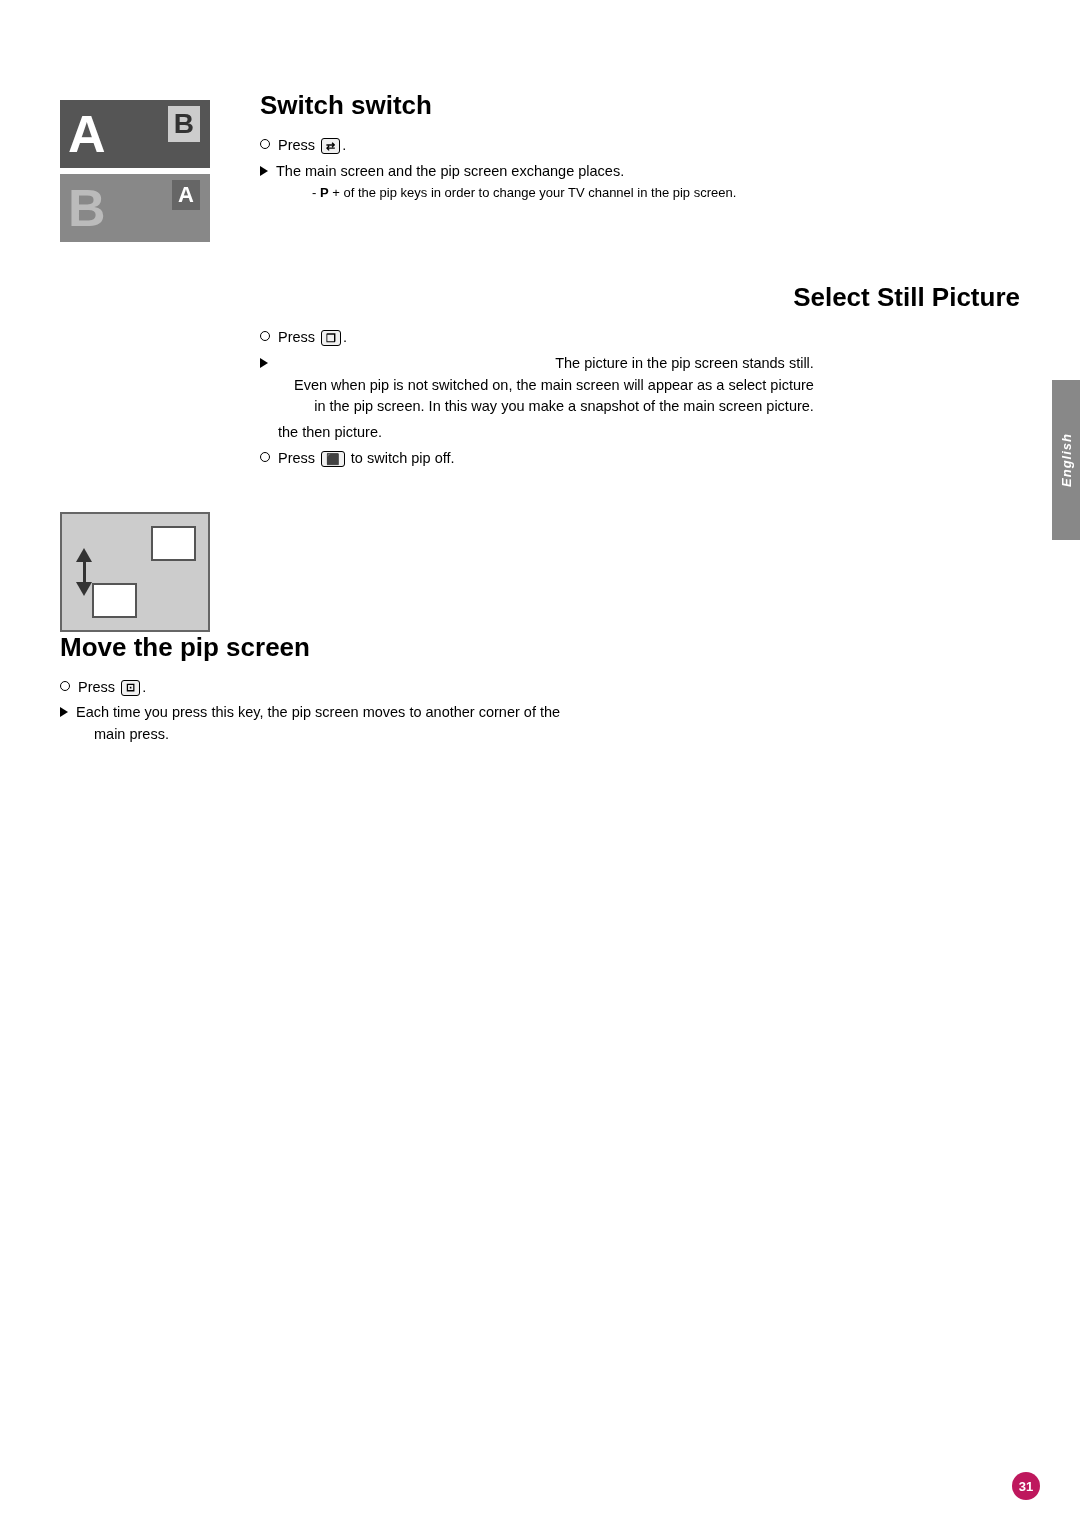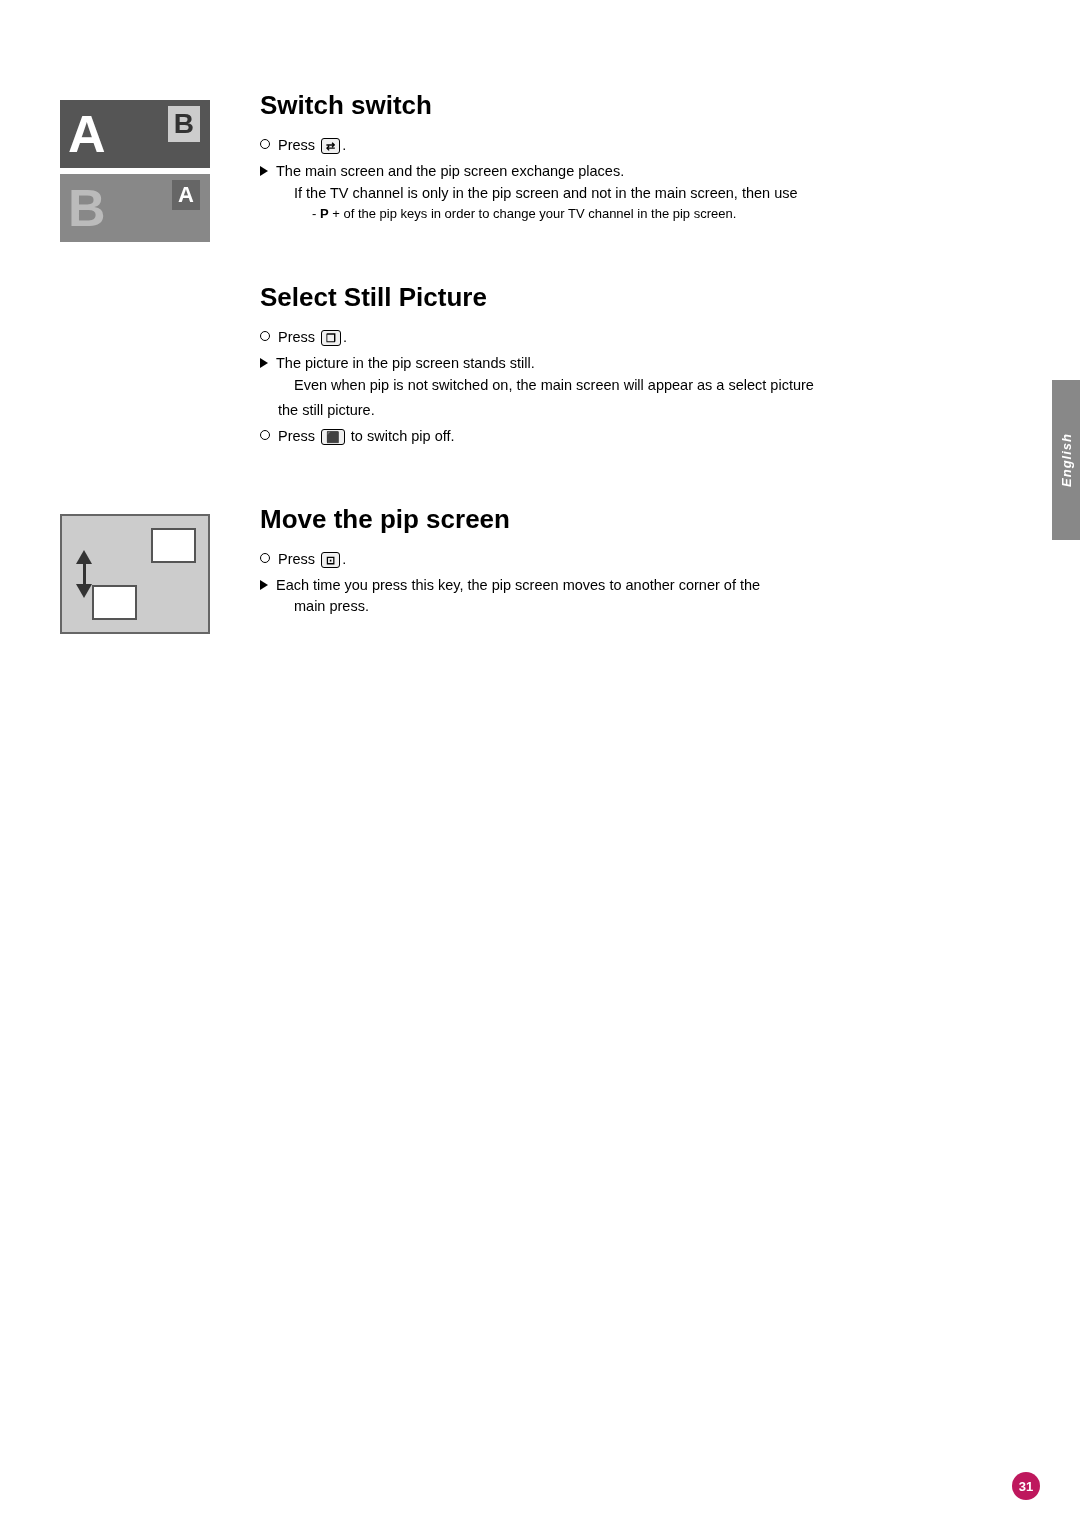--- a/index.html
+++ b/index.html
@@ -345,7 +345,6 @@
             <span class="bullet-triangle"></span>
             <span>
               The main screen and the pip screen exchange places.<br>
-              <span class="sub-text">If the TV channel is only in the pip screen and not in the main screen, then use</span>
               <span class="indent-text">- <strong>P</strong> + of the pip keys in order to change your TV channel in the pip screen.</span>
             </span>
           </li>

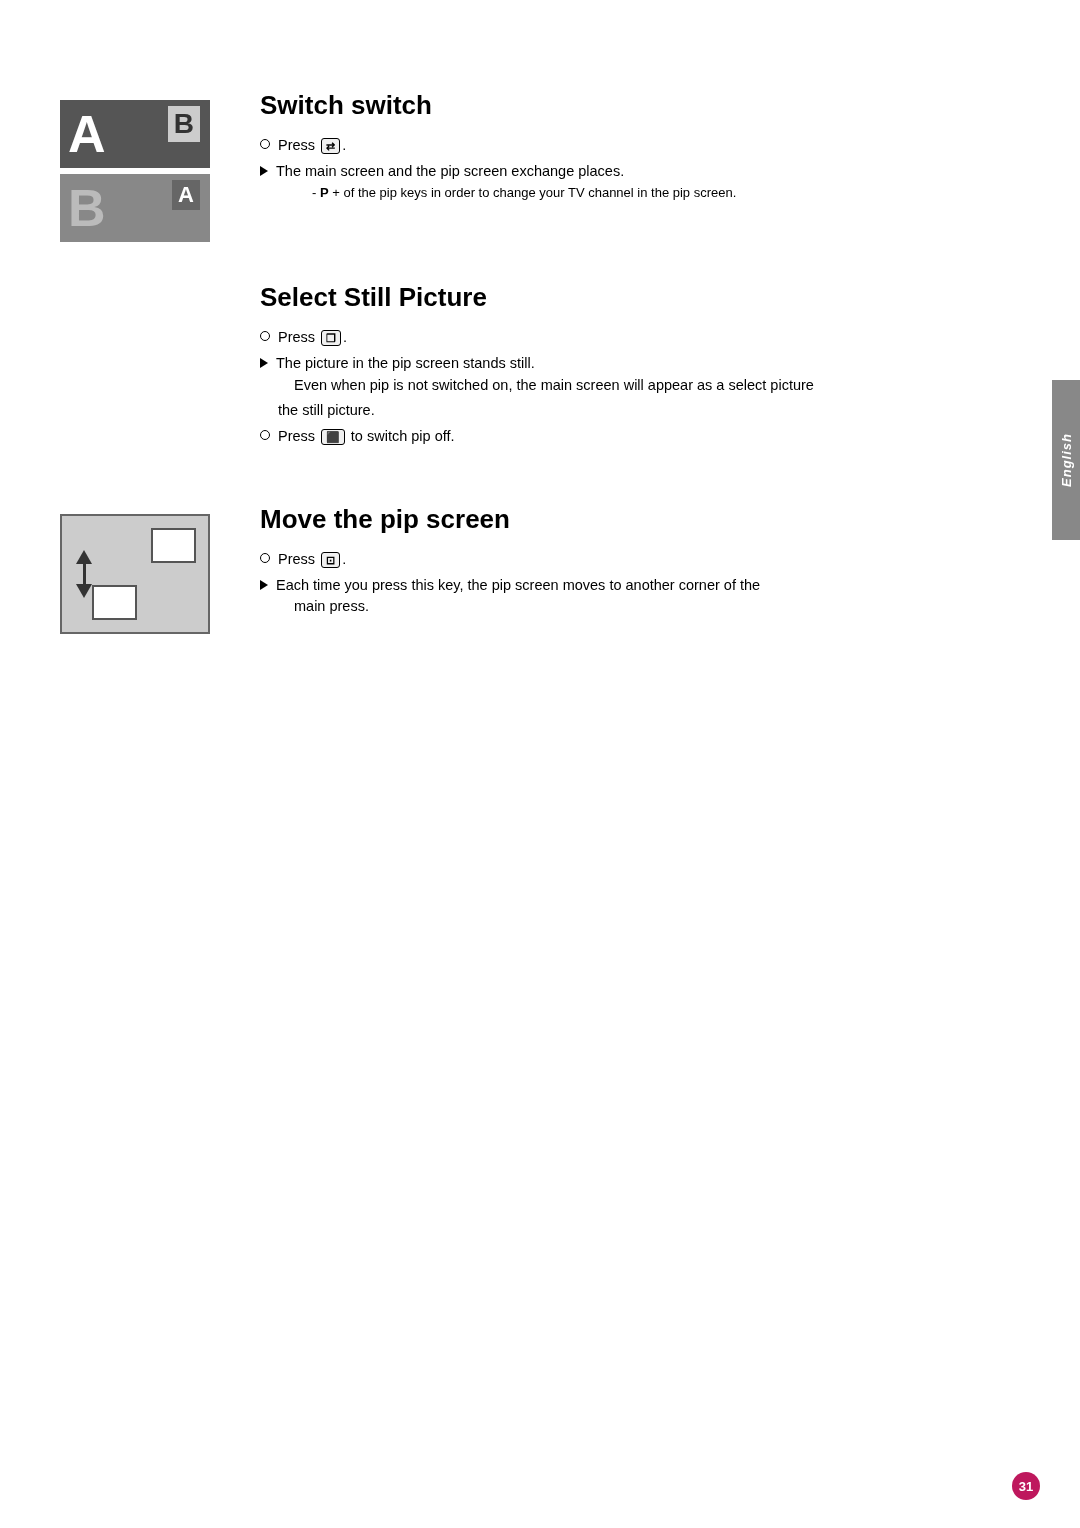--- a/index.html
+++ b/index.html
@@ -227,8 +227,9 @@
 
     
     .section-still {
-      margin-bottom: 56px;
+      margin-bottom: 32px;
       padding-left: 200px;
+      text-align: right;
     }
 
     

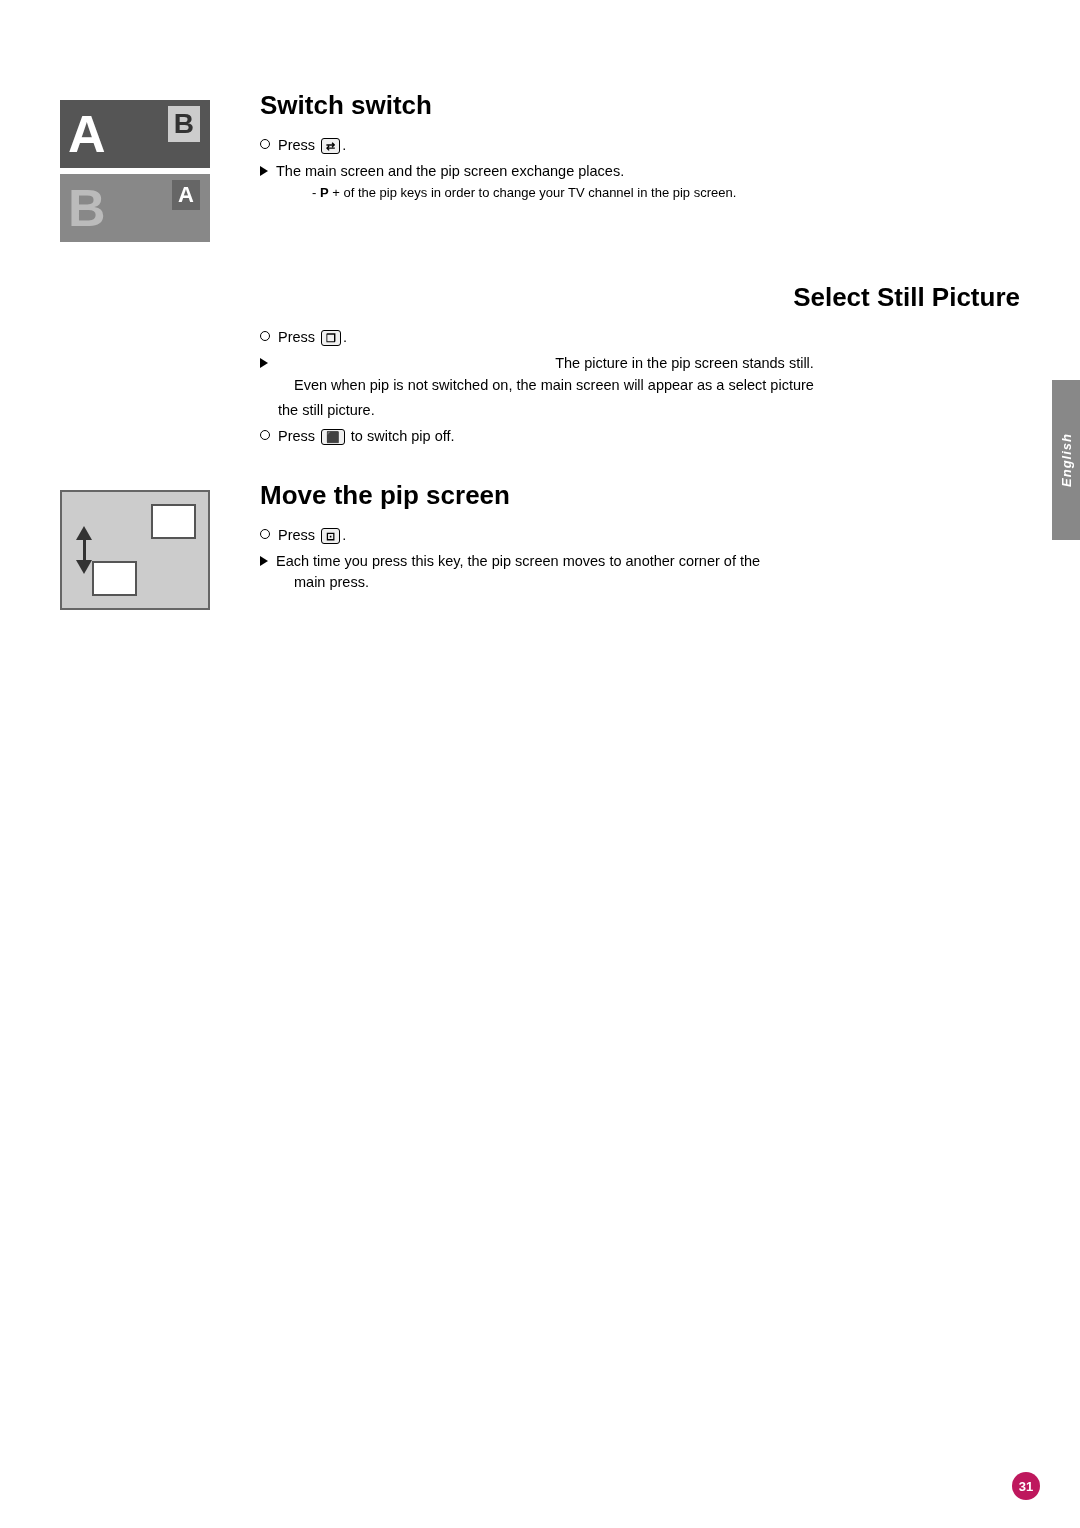--- a/index.html
+++ b/index.html
@@ -368,6 +368,7 @@
           <span>
             The picture in the pip screen stands still.<br>
             <span class="sub-text">Even when pip is not switched on, the main screen will appear as a select picture</span>
+            <span class="sub-text">in the pip screen. In this way you make a snapshot of the main screen picture.</span>
           </span>
         </li>
         <li class="bullet-item" style="padding-left:18px;">

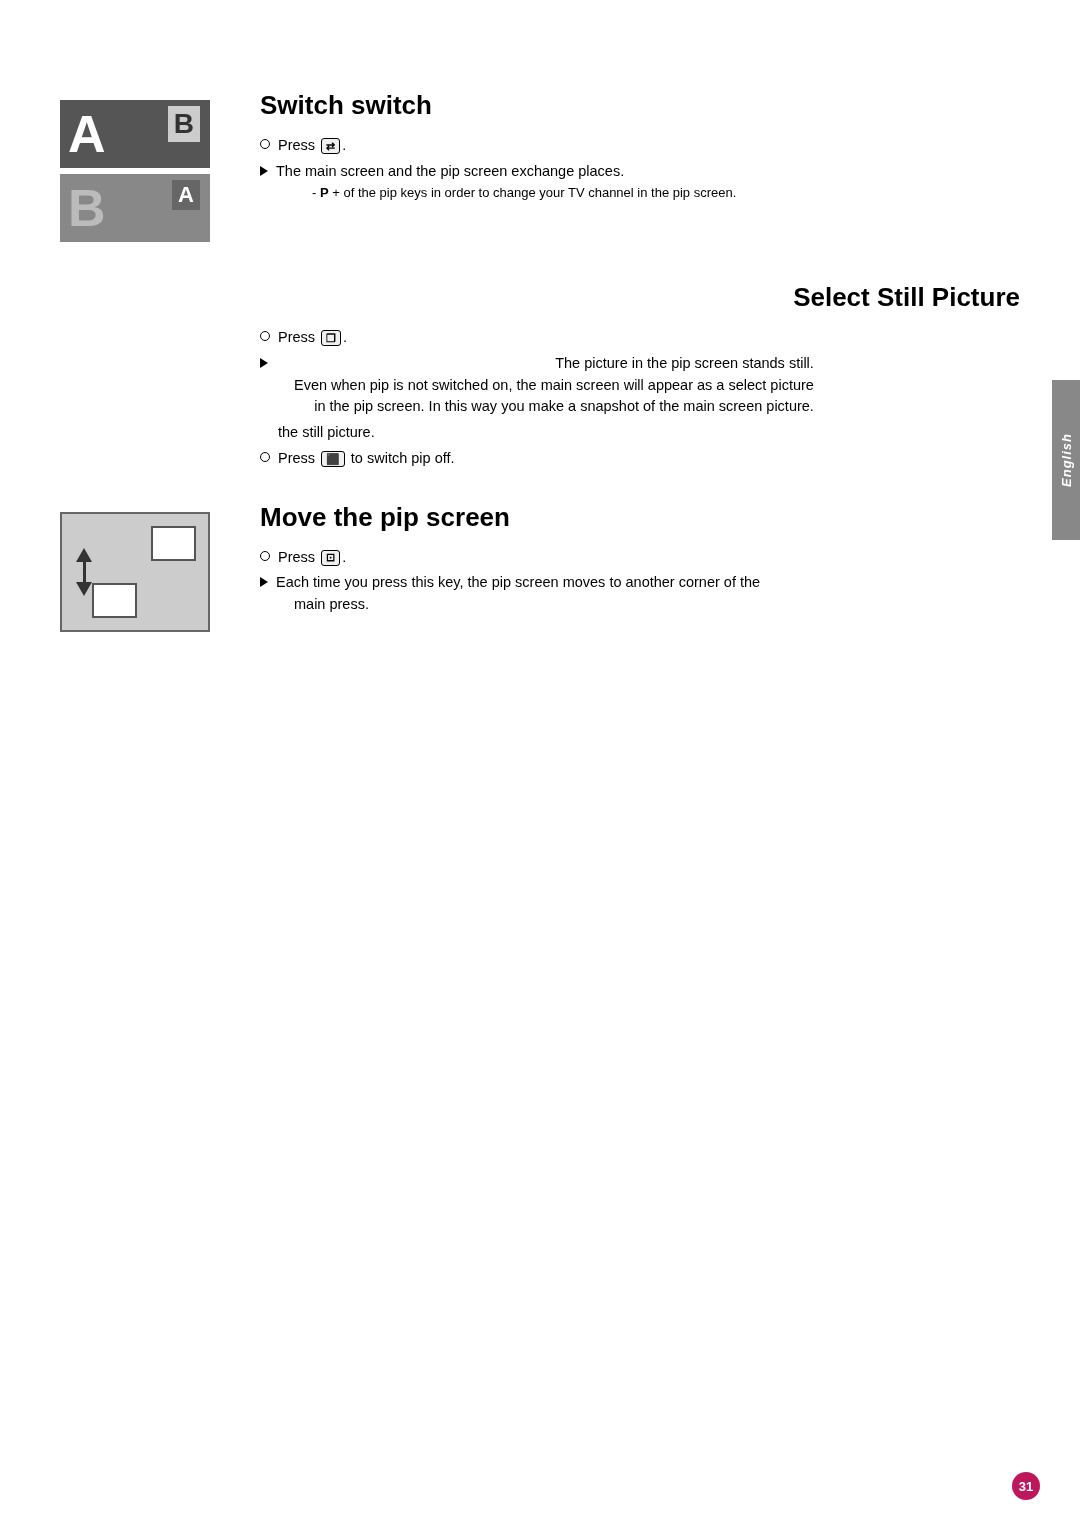--- a/index.html
+++ b/index.html
@@ -372,7 +372,7 @@
           </span>
         </li>
         <li class="bullet-item" style="padding-left:18px;">
-          <span>the still picture.</span>
+          <span>the then picture.</span>
         </li>
         <li class="bullet-item">
           <span class="bullet-circle"></span>

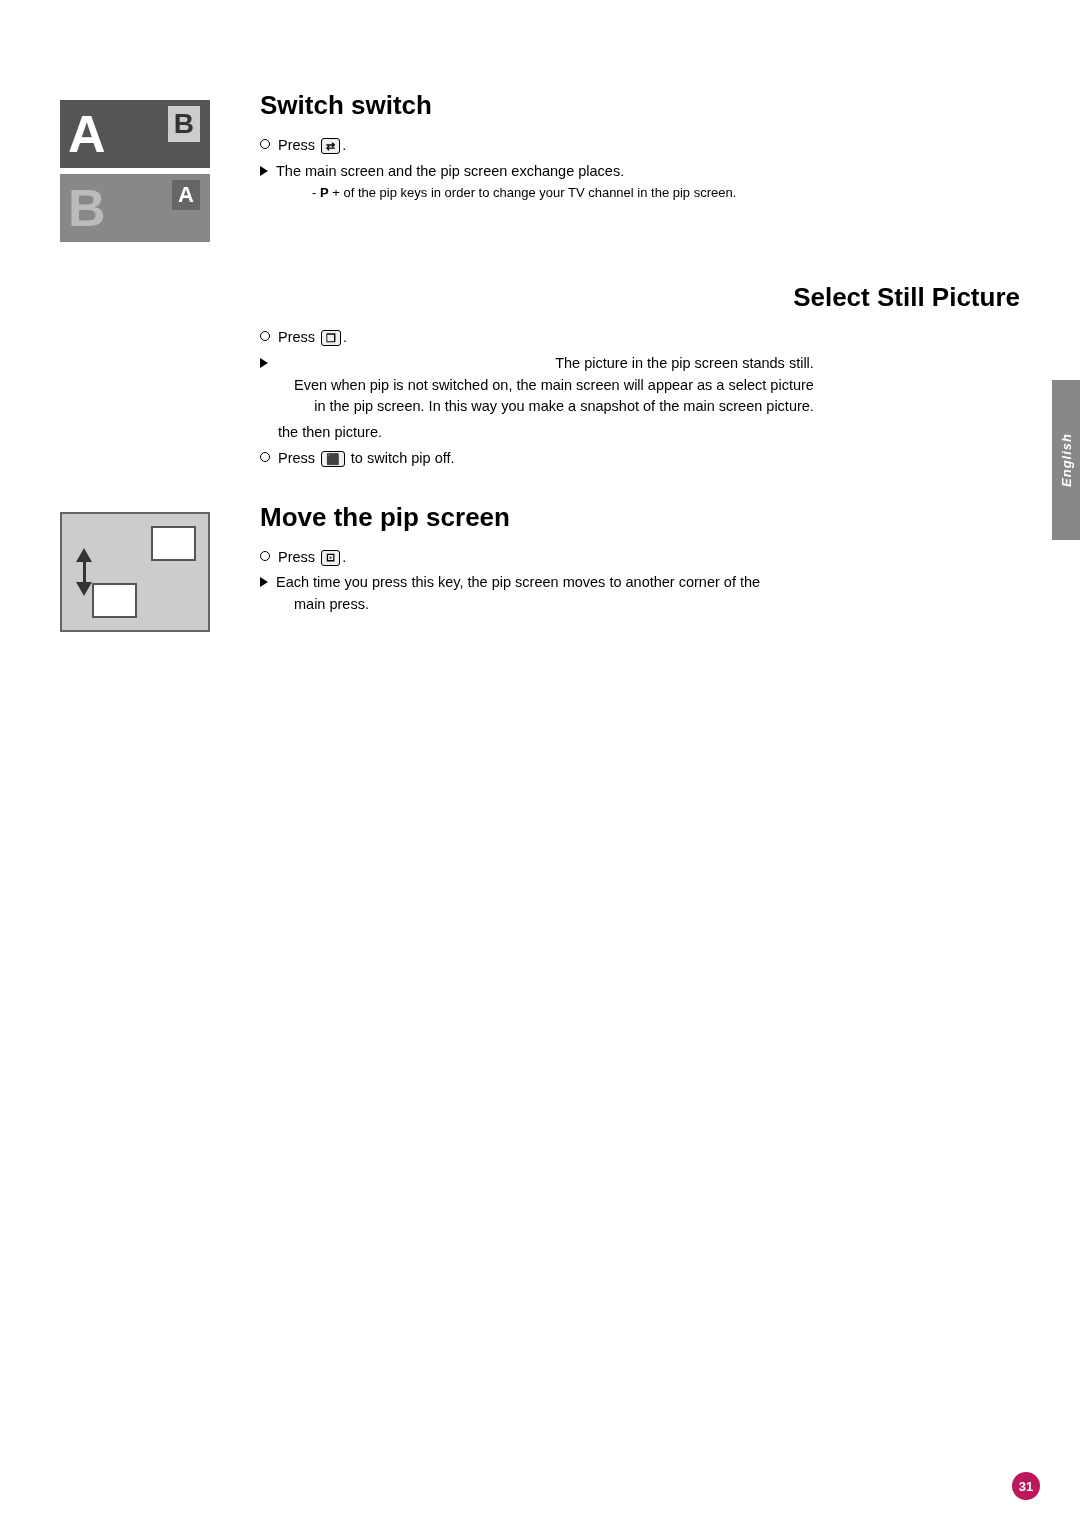--- a/index.html
+++ b/index.html
@@ -235,7 +235,7 @@
     
     .section-move {
       display: flex;
-      flex-direction: row;
+      flex-direction: column;
       margin-bottom: 40px;
     }
 

